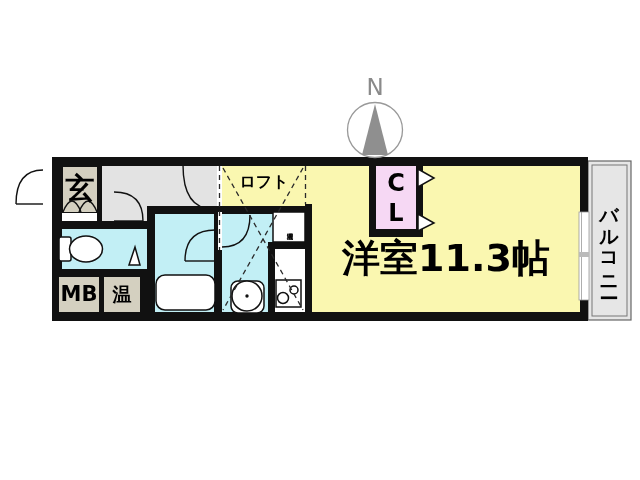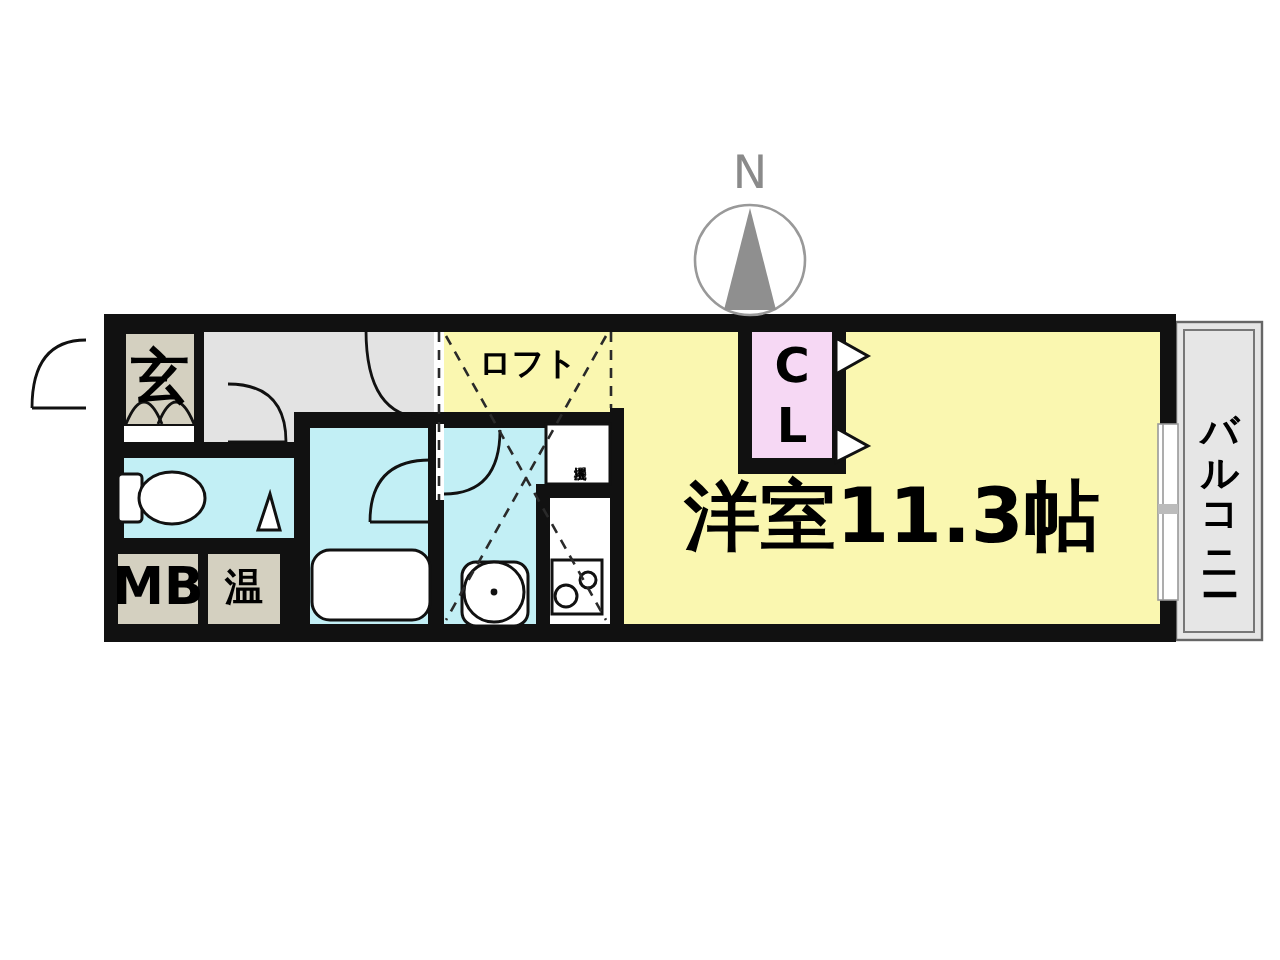--- a/index.html
+++ b/index.html
@@ -131,7 +131,7 @@
 
   <div class="lbl vert" style="left:593px; top:167px; width:33px; height:148px; font-size:19px; letter-spacing:2px;">バルコニー</div>
 
-  <div class="lbl" style="left:59px; top:277px; width:40px; height:35px; font-size:26px;">MB</div>
+  <div class="lbl" style="left:59px; top:277px; width:40px; height:35px; font-size:21px;">MB</div>
   <div class="lbl" style="left:104px; top:277px; width:36px; height:35px; font-size:19px;">温</div>
 
   <div class="lbl vert" style="left:276px; top:214px; width:27px; height:27px; font-size:6.5px; font-weight:normal;">洗濯機置場</div>

